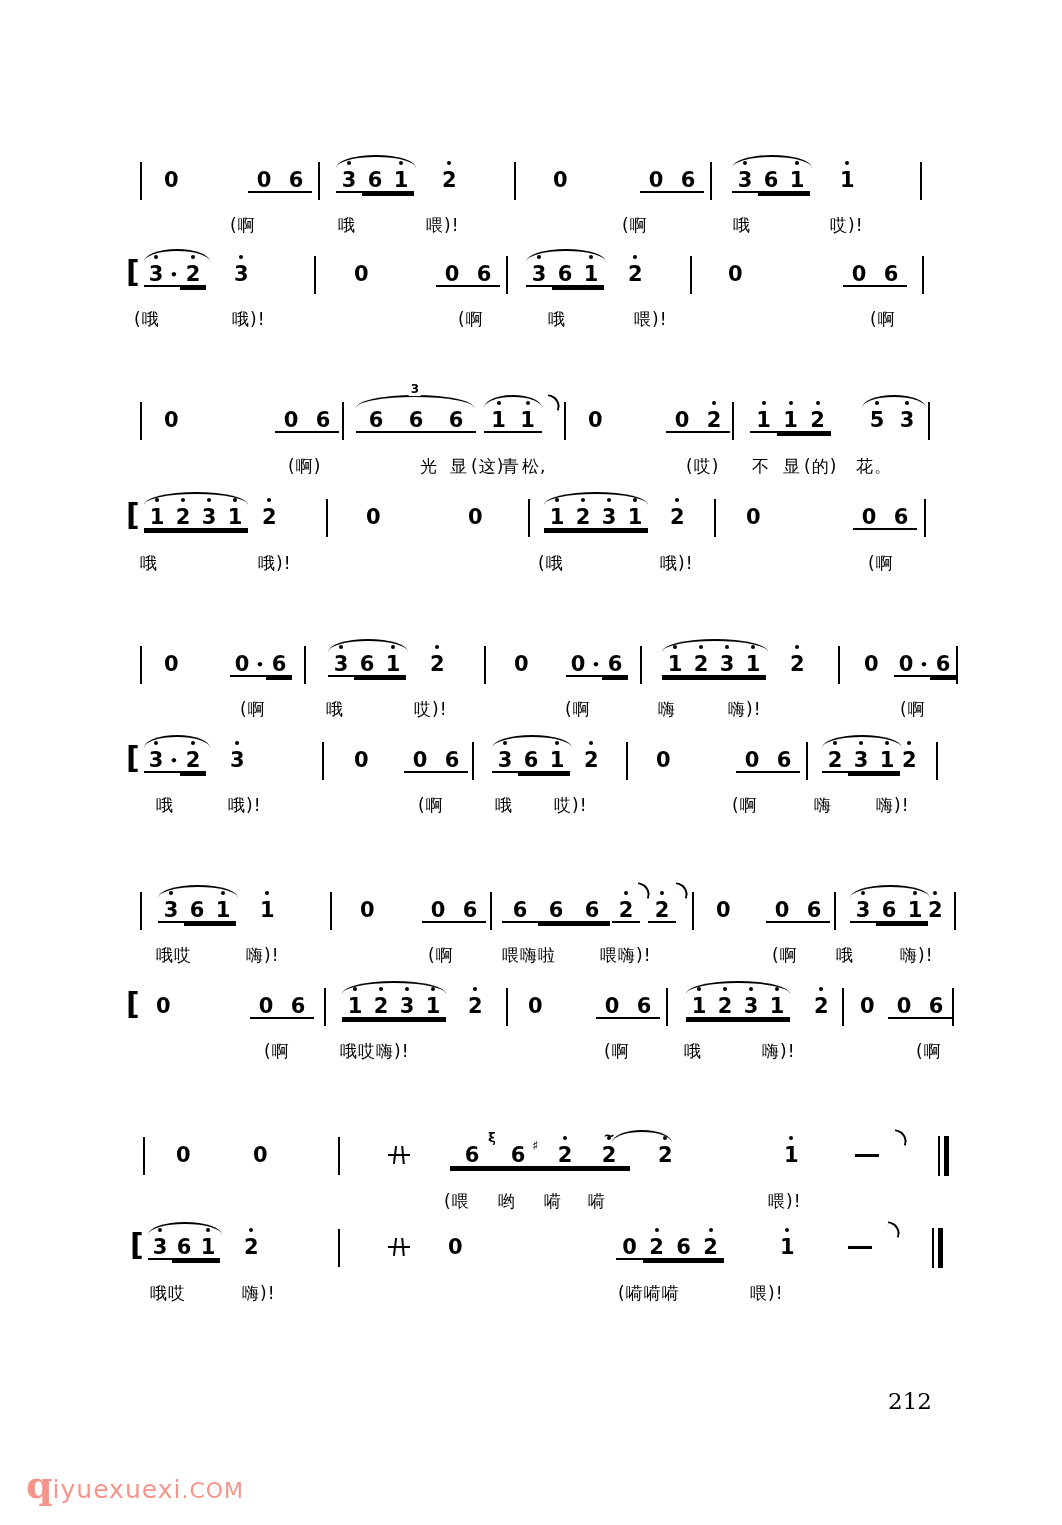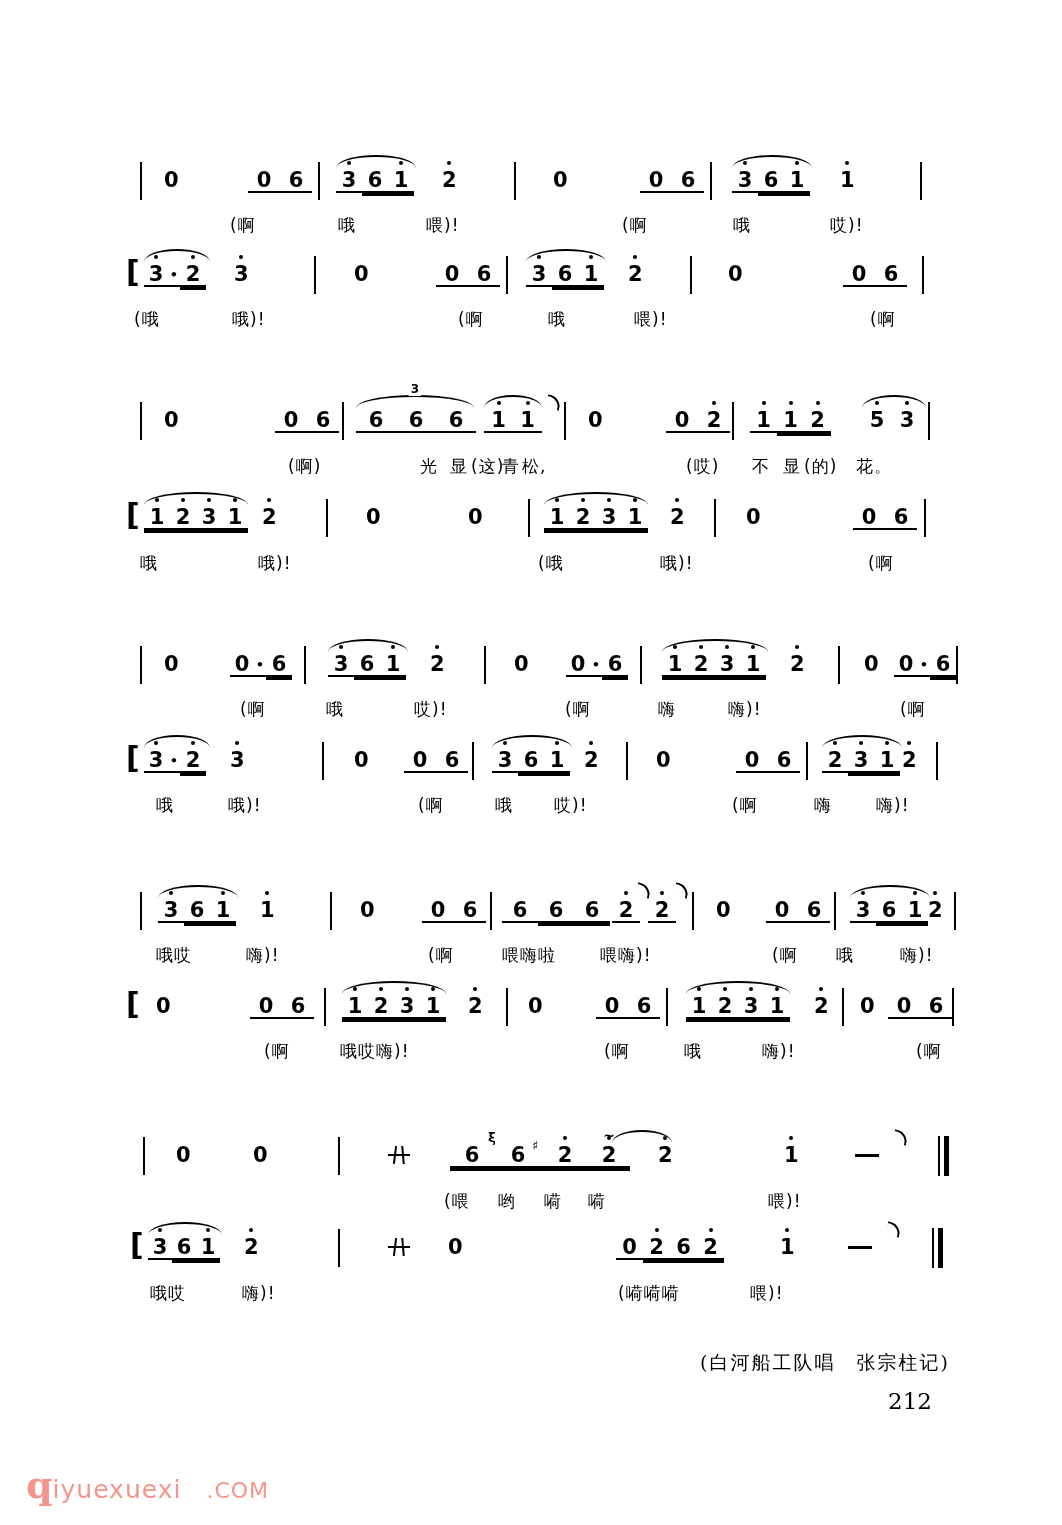--- a/index.html
+++ b/index.html
@@ -359,7 +359,6 @@
       <span class="lyr" style="left: 618px; top: 1282px;">(嗬嗬嗬</span>
       <span class="lyr" style="left: 750px; top: 1282px;">喂)!</span>
     </div>
-  <div id="attribution">(白河船工队唱　张宗柱记)</div>
   <div id="pagenum">212</div>
   <div id="watermark" style="color: rgb(244, 149, 139);">
     <span id="wm-q">q</span><span id="wm-mid">iyuexuexi</span><span id="wm-tld">.COM</span>

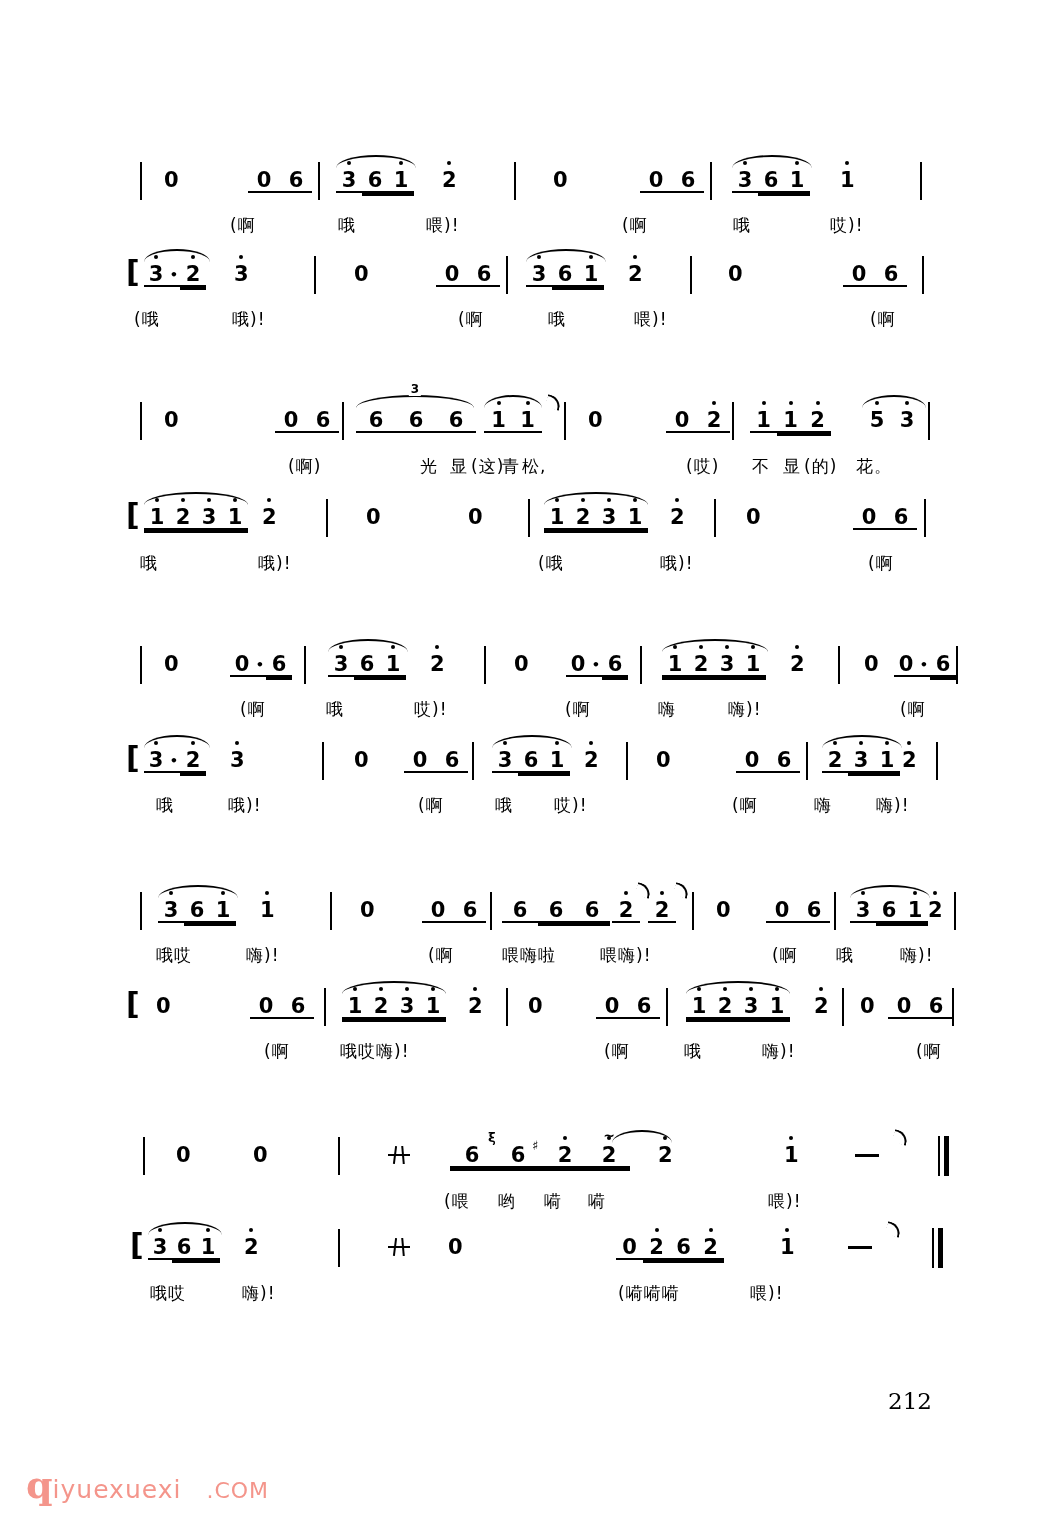--- a/index.html
+++ b/index.html
@@ -38,7 +38,7 @@
   #watermark{position:absolute;left:26px;top:1462px;white-space:nowrap;}
   #wm-q{font:bold 38px "DejaVu Serif",serif;}
   #wm-mid{font:25px "DejaVu Sans",sans-serif;letter-spacing:1px;}
-  #wm-tld{font:22px "DejaVu Sans",sans-serif;letter-spacing:1px;margin-left:25px;}
+  #wm-tld{font:22px "DejaVu Sans",sans-serif;letter-spacing:1px;}
 </style>
 </head>
 <body>

